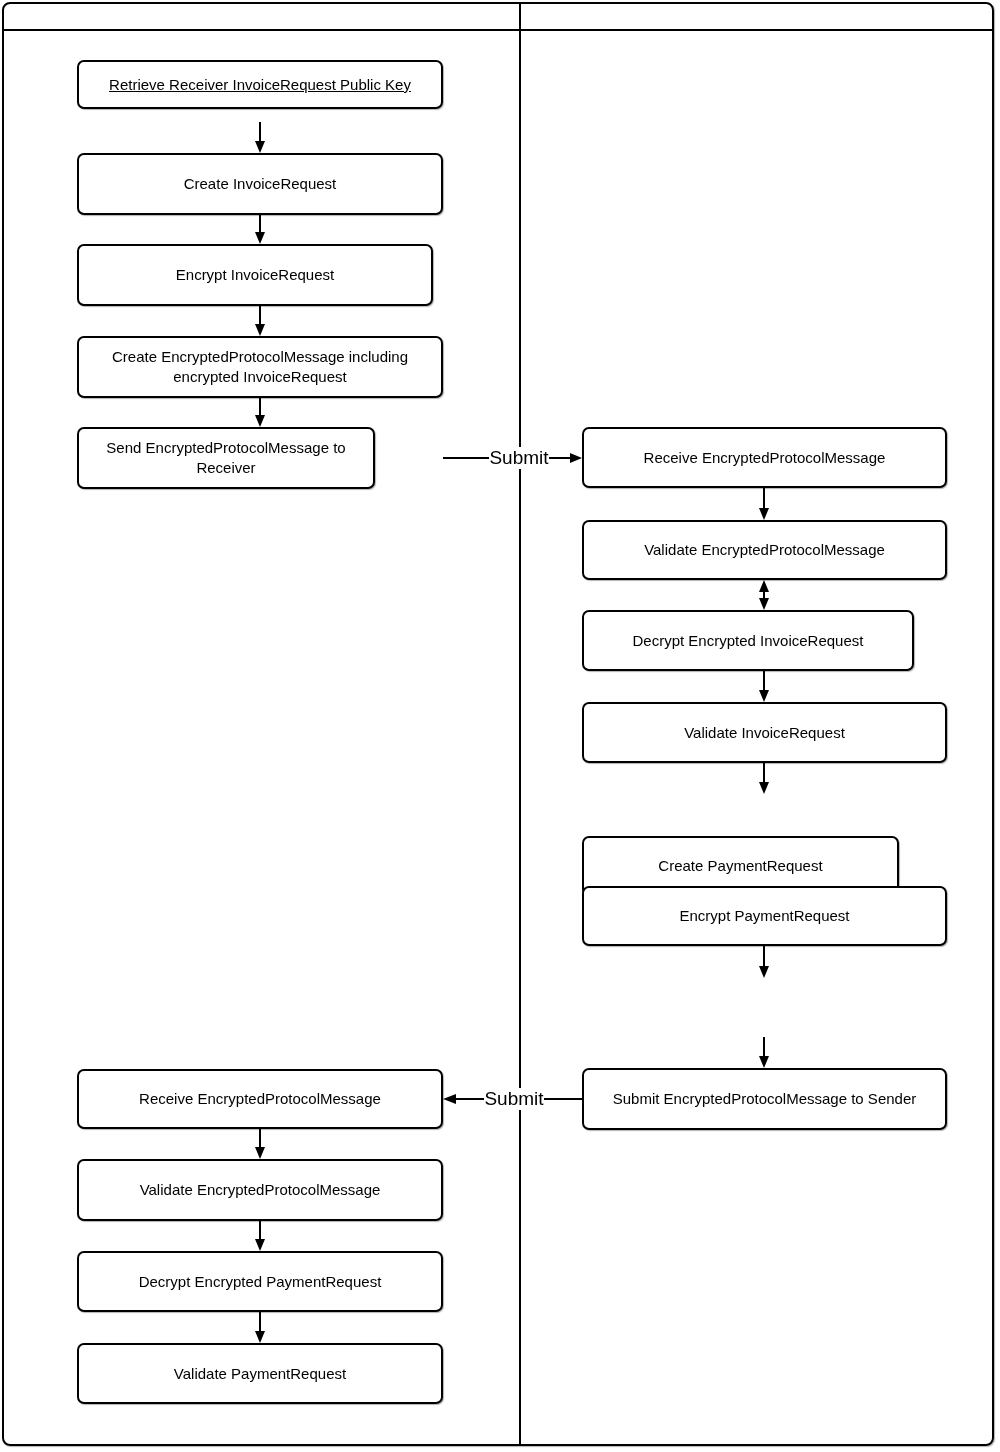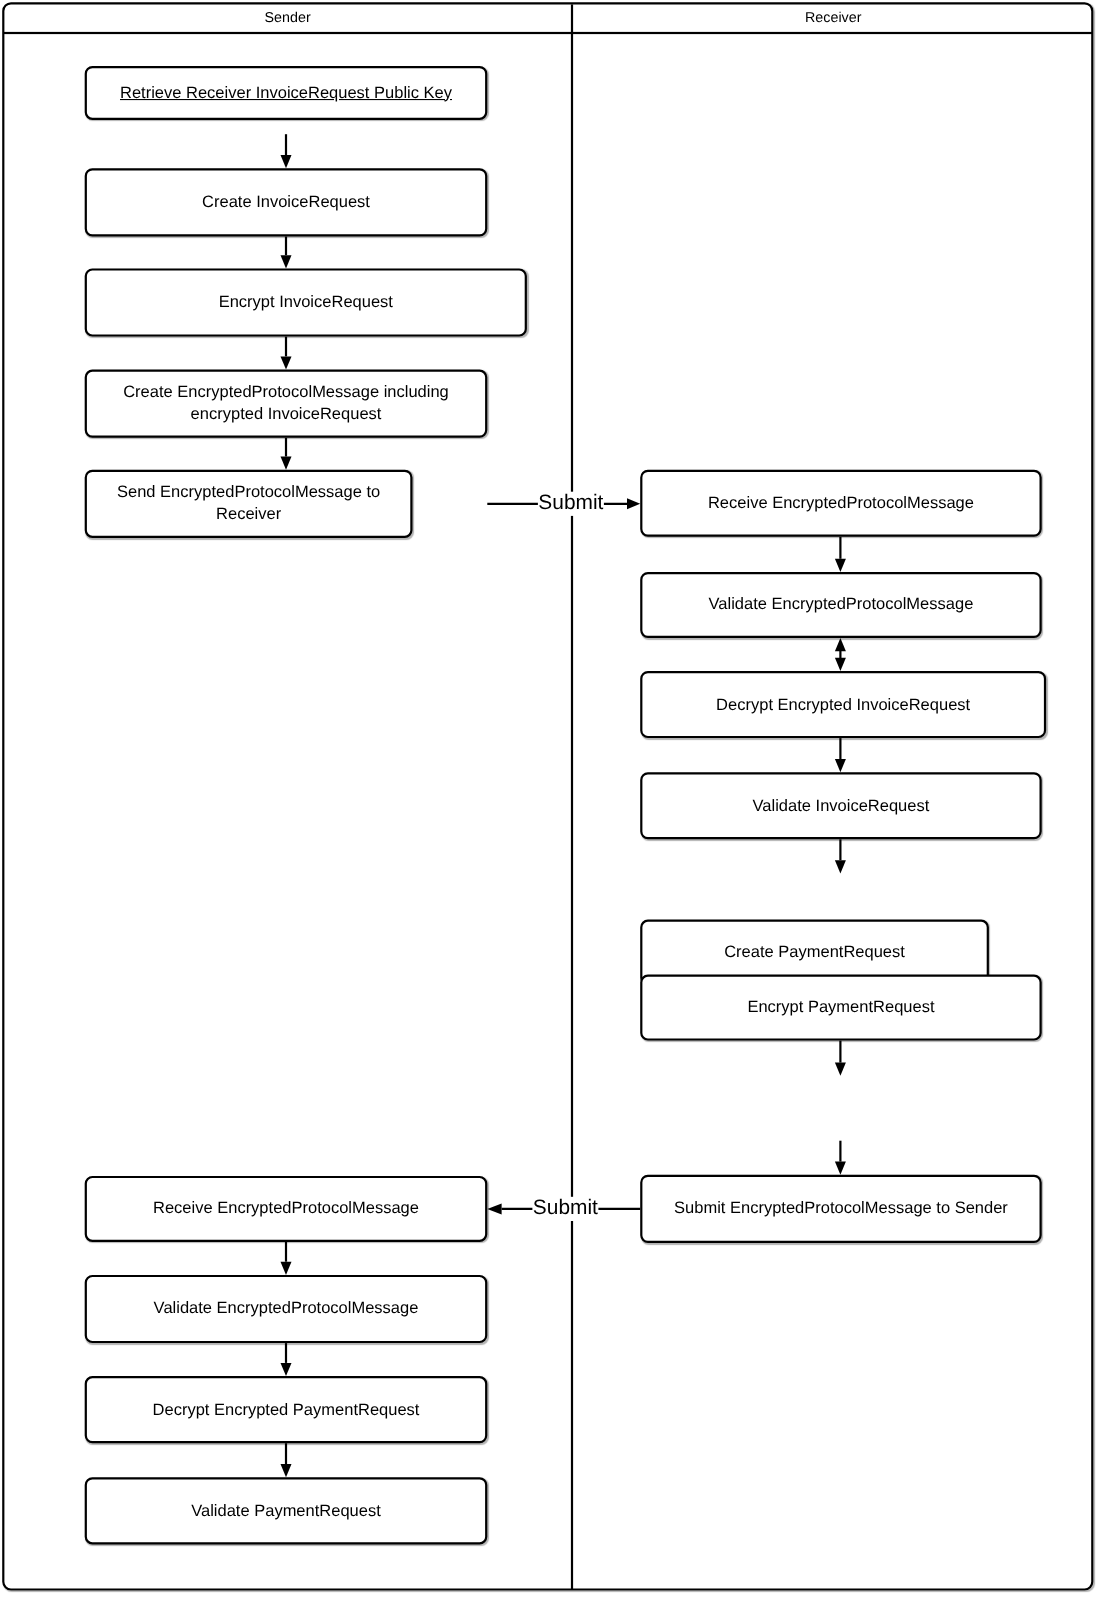--- a/index.html
+++ b/index.html
@@ -92,7 +92,6 @@
   <div class="frame"></div>
   <div class="lane-divider"></div>
   <div class="header-separator"></div>
-  <div class="lane-title sender">Sender</div>
   <div class="lane-title receiver">Receiver</div>
 
   <svg class="edges" viewBox="0 0 1000 1452">

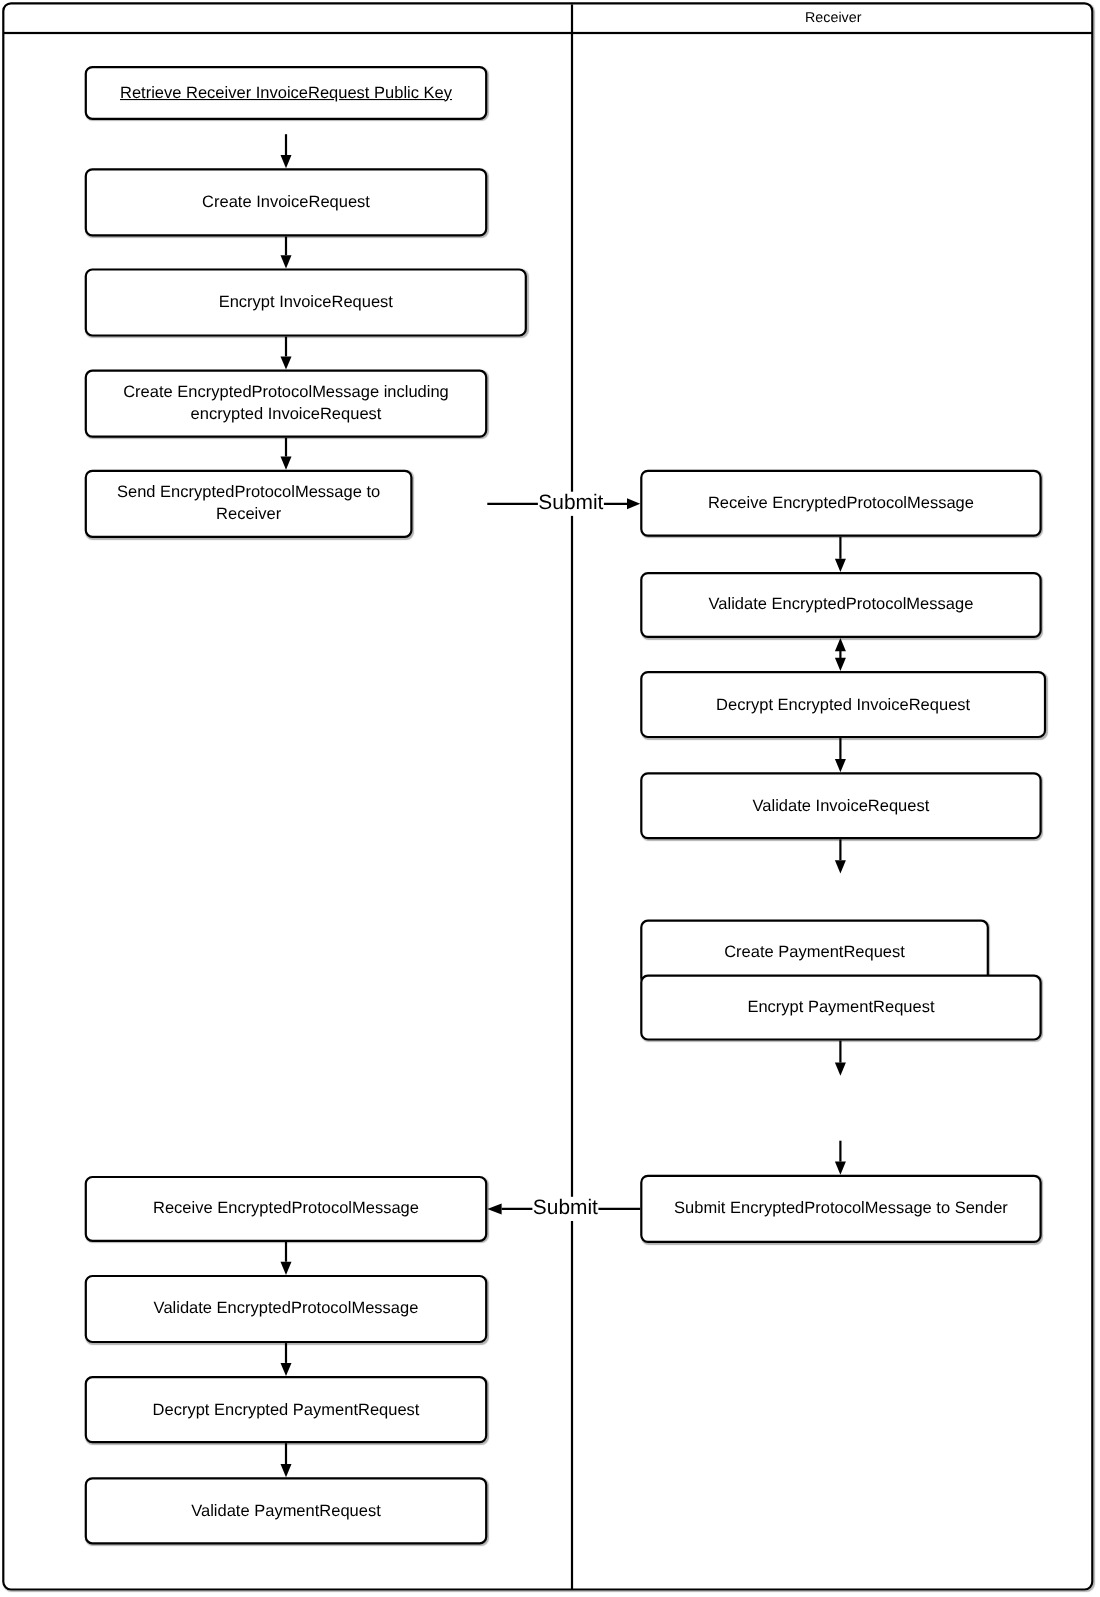--- a/index.html
+++ b/index.html
@@ -92,7 +92,6 @@
   <div class="frame"></div>
   <div class="lane-divider"></div>
   <div class="header-separator"></div>
-  <div class="lane-title receiver">Receiver</div>
 
   <svg class="edges" viewBox="0 0 1000 1452">
 

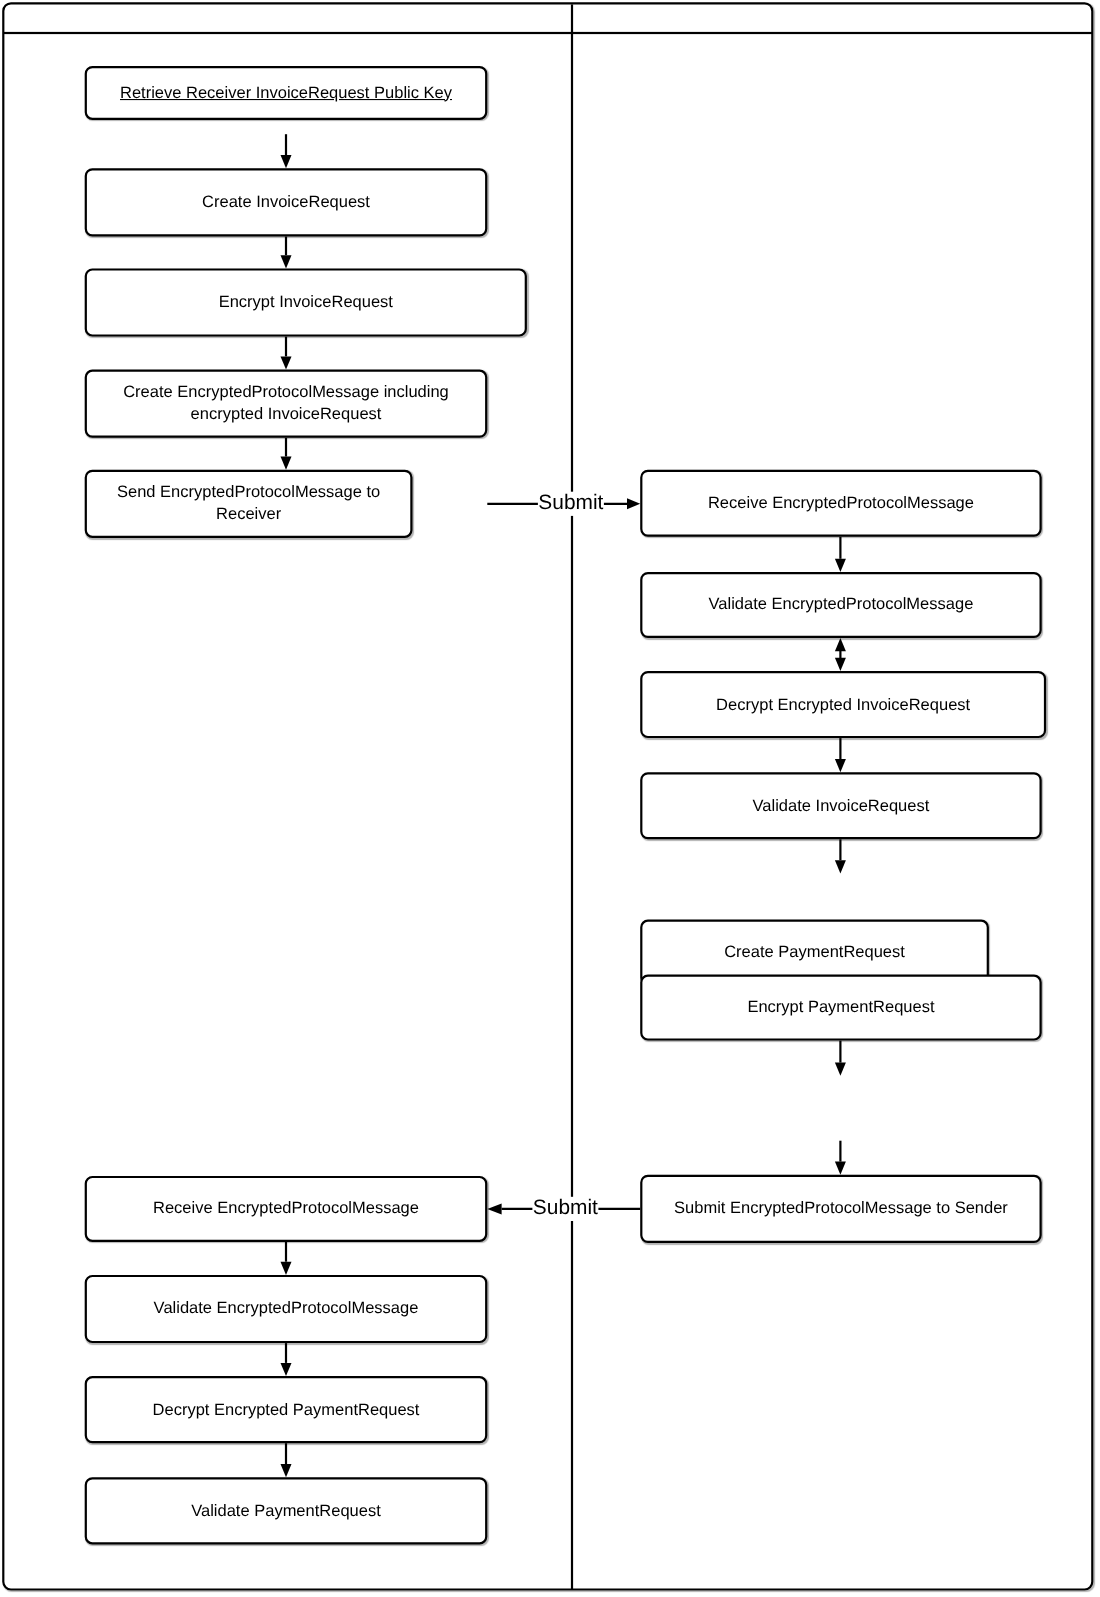--- a/index.html
+++ b/index.html
@@ -171,7 +171,7 @@
 
   <div class="node" style="left:77px; top:60px;  width:366px; height:49px;text-decoration:underline;">Retrieve Receiver InvoiceRequest Public Key</div>
   <div class="node" style="left:77px; top:153px; width:366px; height:62px;">Create InvoiceRequest</div>
-  <div class="node" style="left:77px; top:244px; width:402px; height:62px;">Encrypt InvoiceRequest</div>
+  <div class="node" style="left:77px; top:244px; width:356px; height:62px;">Encrypt InvoiceRequest</div>
   <div class="node" style="left:77px; top:336px; width:366px; height:62px;">Create EncryptedProtocolMessage including encrypted InvoiceRequest</div>
   <div class="node" style="left:77px; top:427px; width:298px; height:62px;">Send EncryptedProtocolMessage to Receiver</div>
 

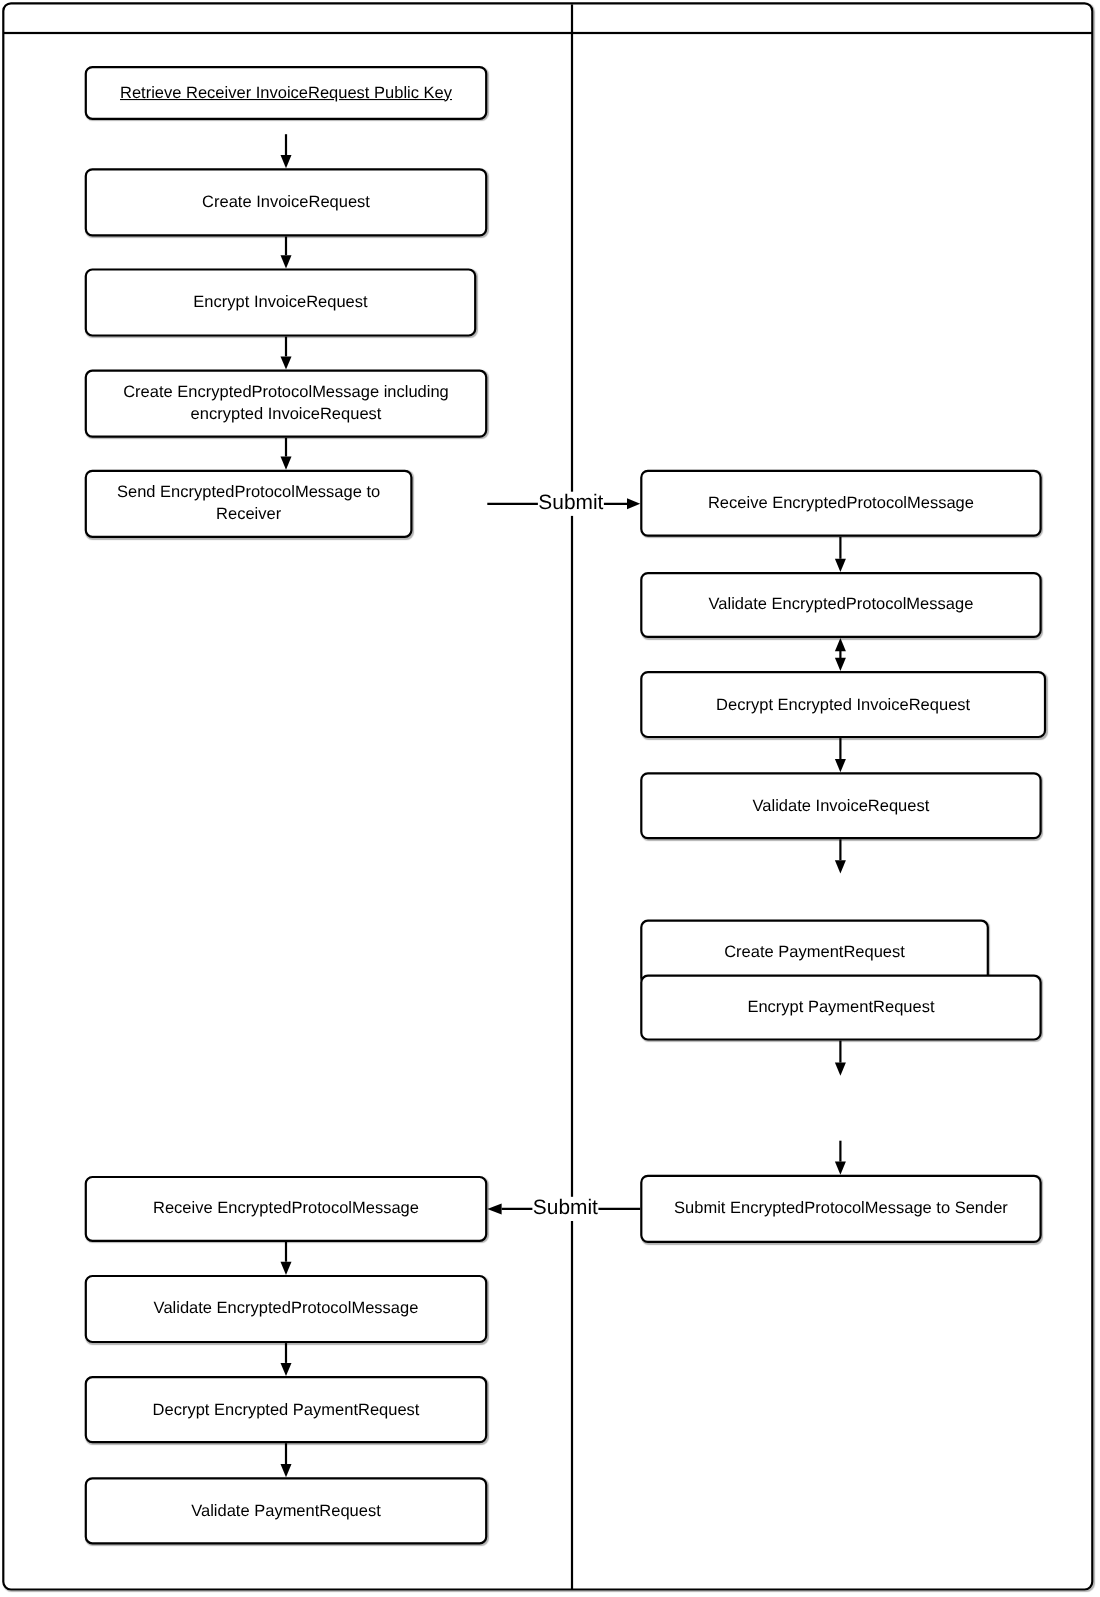--- a/index.html
+++ b/index.html
@@ -177,7 +177,7 @@
 
   <div class="node" style="left:582px; top:427px; width:365px; height:61px;">Receive EncryptedProtocolMessage</div>
   <div class="node" style="left:582px; top:520px; width:365px; height:60px;">Validate EncryptedProtocolMessage</div>
-  <div class="node" style="left:582px; top:610px; width:369px; height:61px;">Decrypt Encrypted InvoiceRequest</div>
+  <div class="node" style="left:582px; top:610px; width:332px; height:61px;">Decrypt Encrypted InvoiceRequest</div>
   <div class="node" style="left:582px; top:702px; width:365px; height:61px;">Validate InvoiceRequest</div>
   <div class="node" style="left:582px; top:836px; width:317px; height:60px;">Create PaymentRequest</div>
   <div class="node" style="left:582px; top:886px; width:365px; height:60px;">Encrypt PaymentRequest</div>

